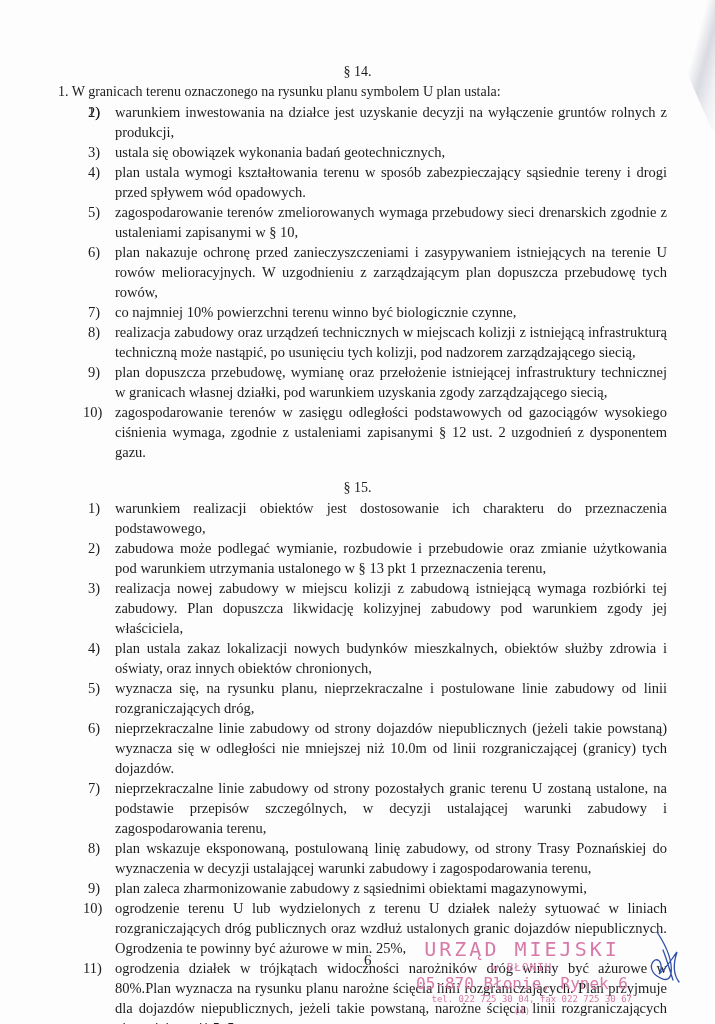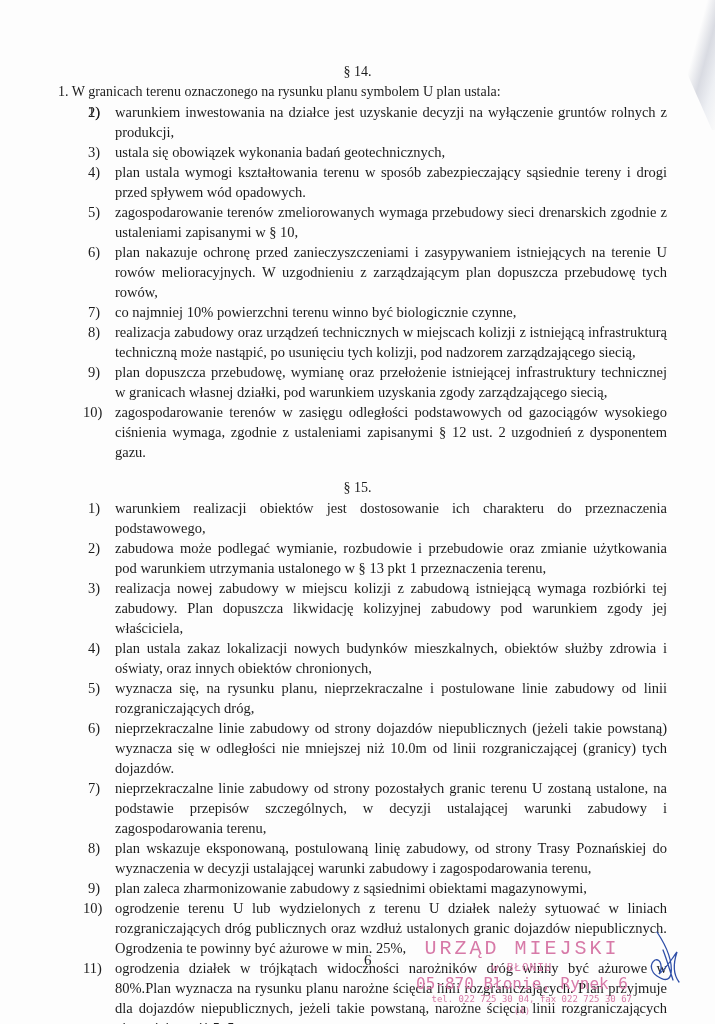--- a/index.html
+++ b/index.html
@@ -26,7 +26,7 @@
     position: absolute; top: 938px; left: 412px; width: 220px; text-align: center;
     color: #d77aa8; font-family: "DejaVu Sans Mono", "Liberation Mono", monospace;
   }
-  .stamp .l1 { font-size: 20px; letter-spacing: 3px; line-height: 22px; font-family: Liberation Mono, monospace; }
+  .stamp .l1 { font-size: 20px; letter-spacing: 3px; line-height: 22px; }
   .stamp .l2 { font-size: 11px; letter-spacing: 1px; line-height: 15px; }
   .stamp .l3 { font-size: 16px; line-height: 18px; }
   .stamp .l4 { font-size: 9px; line-height: 12px; text-align: right; }

